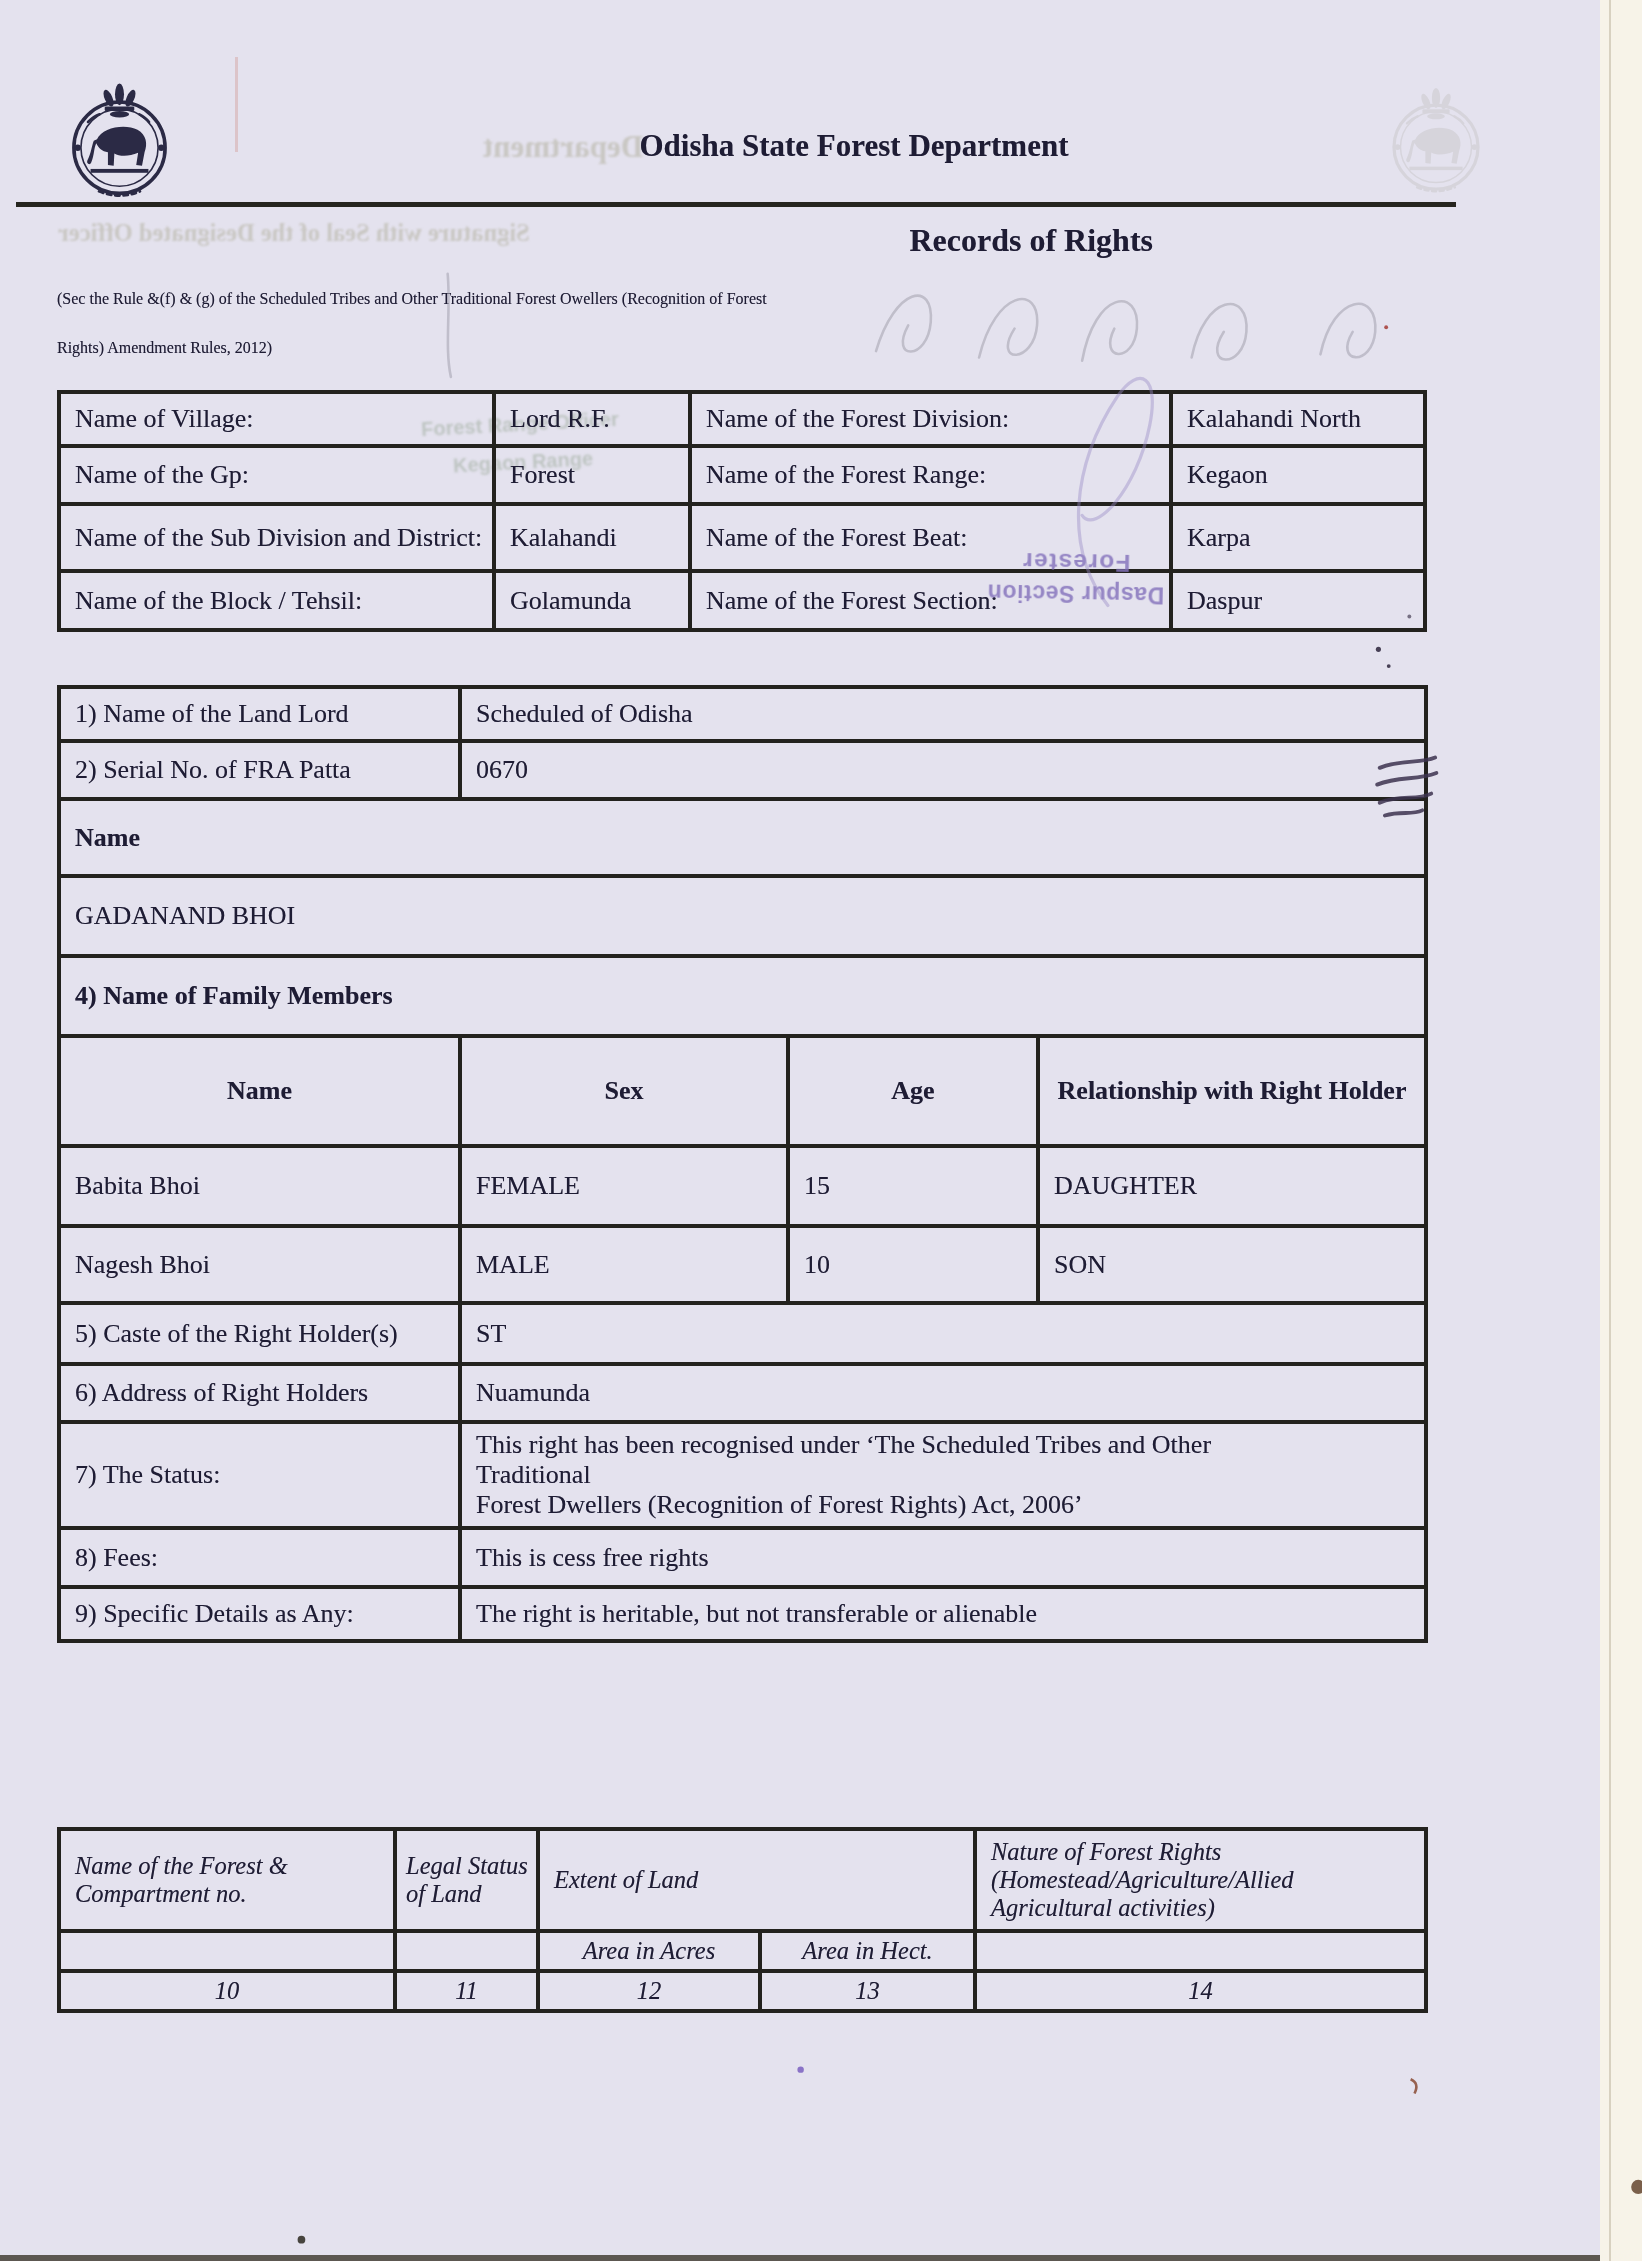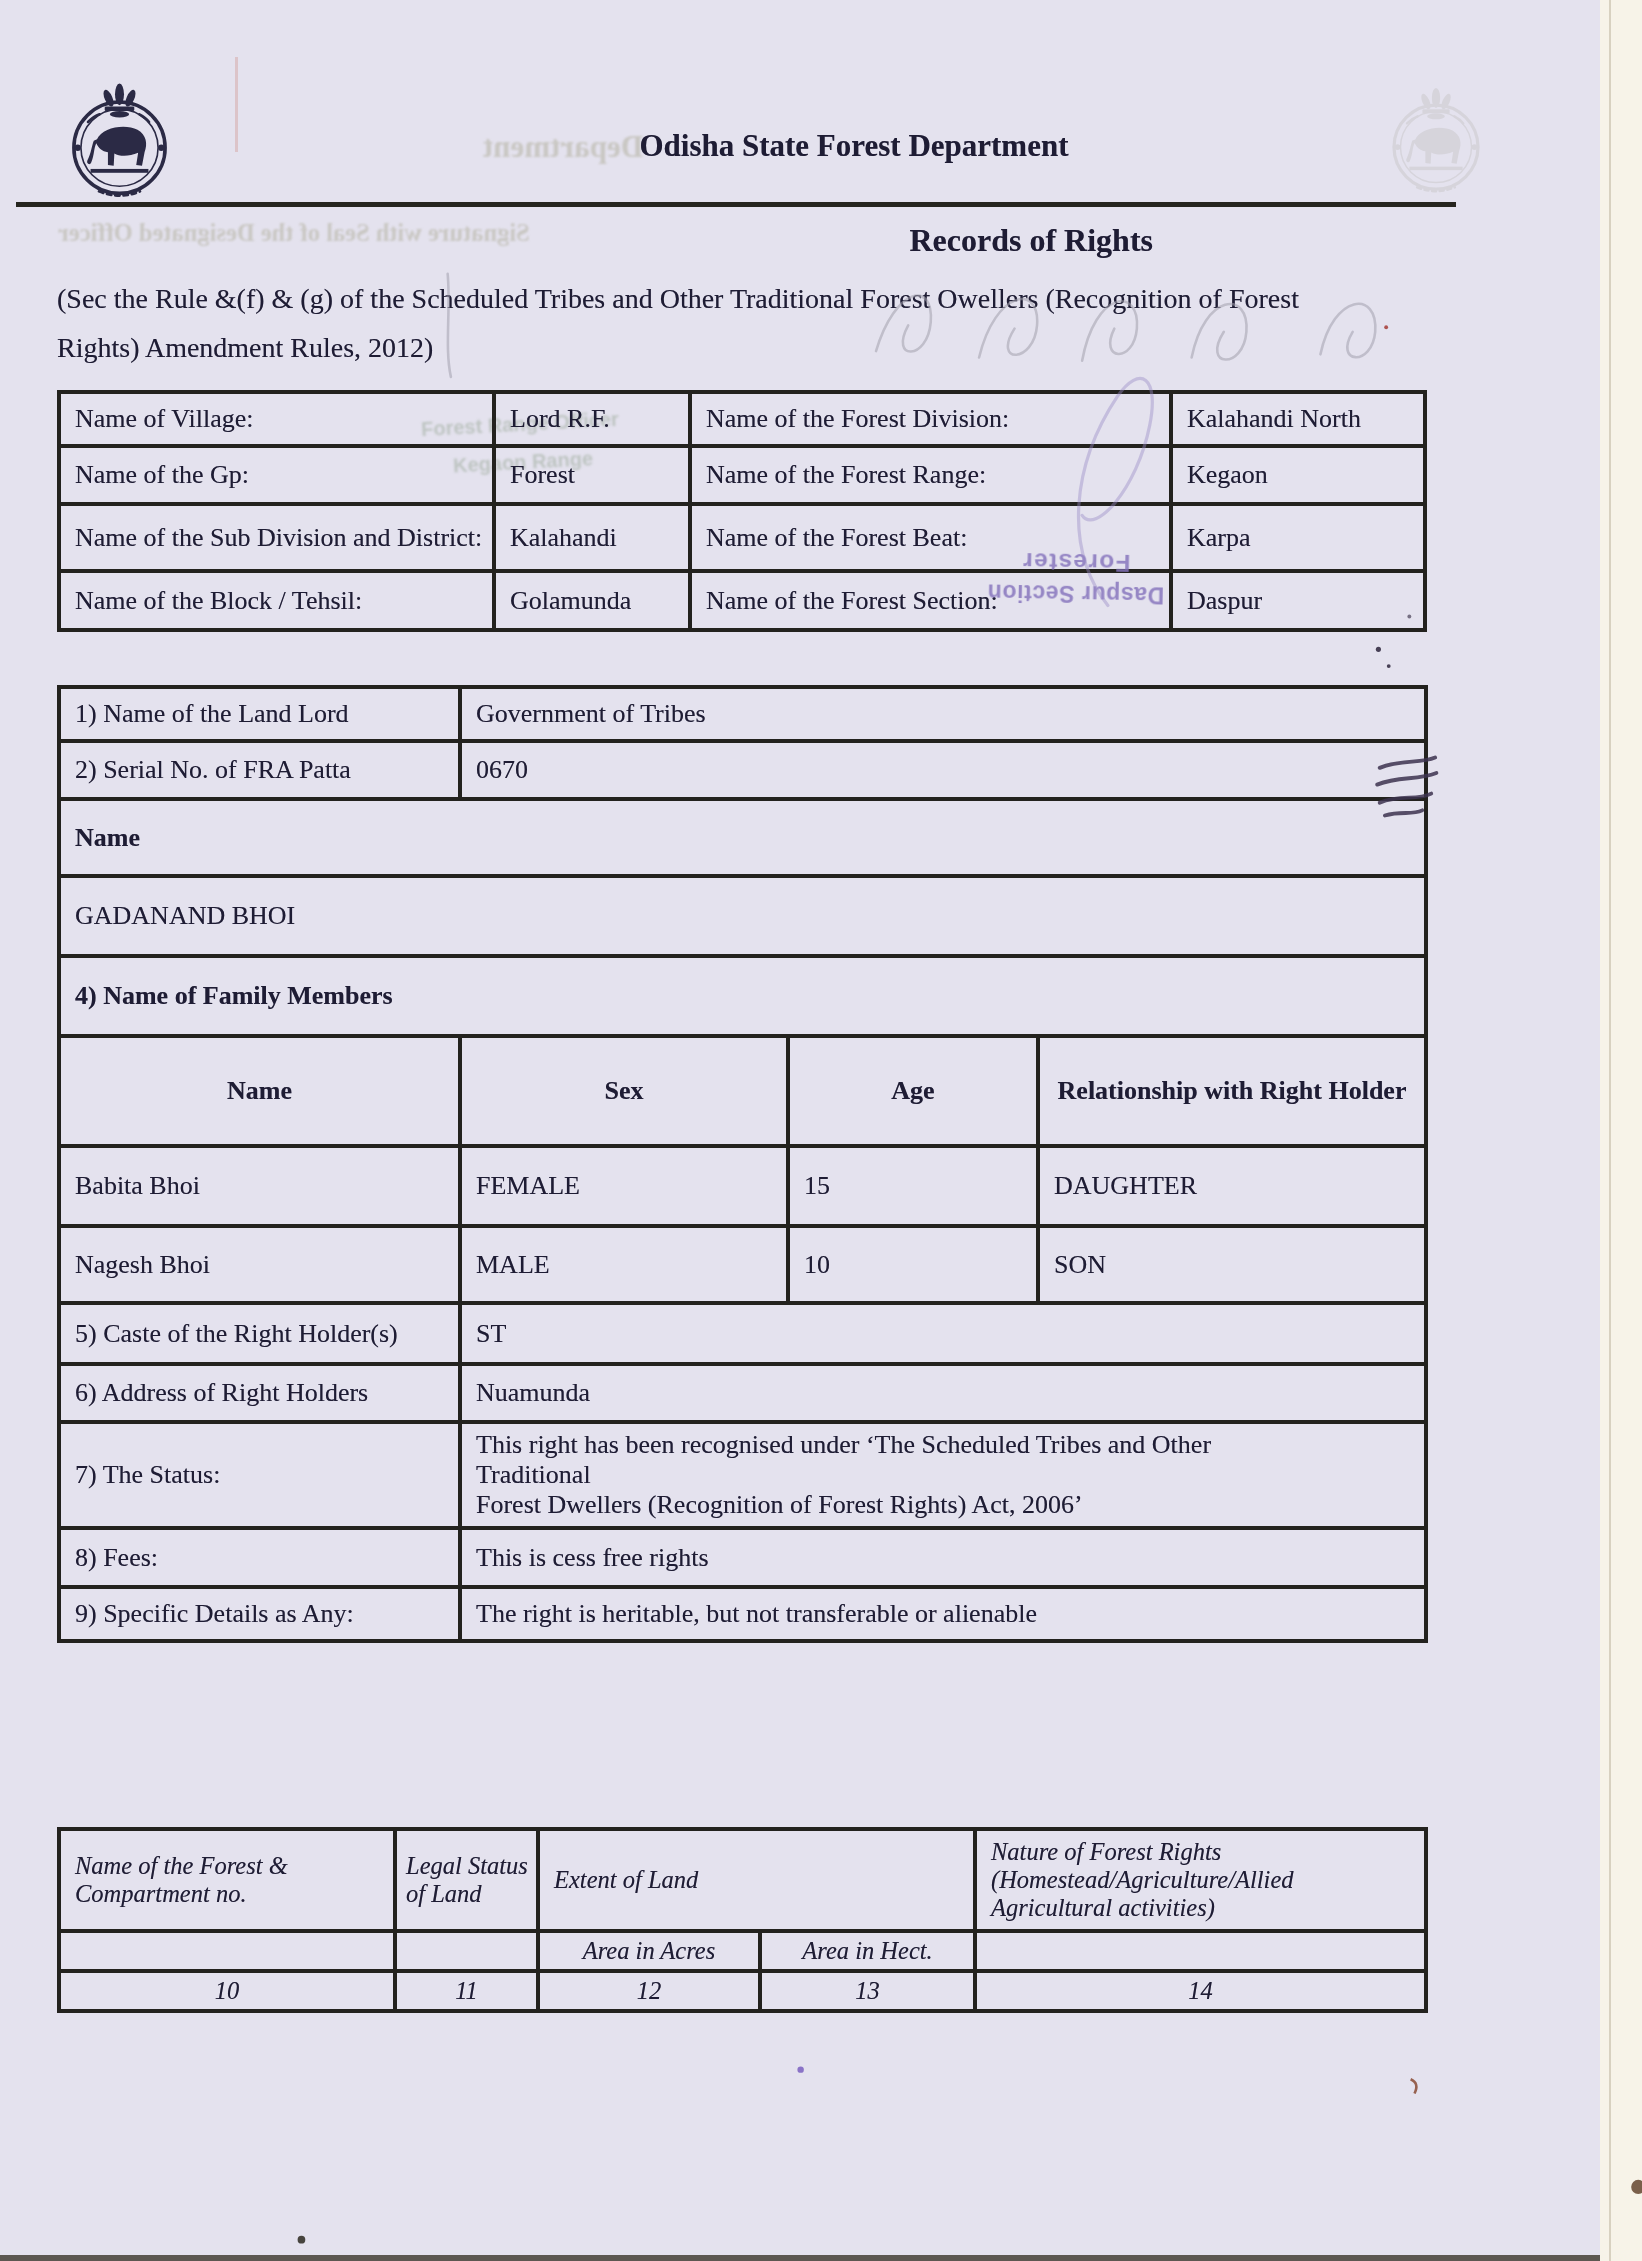--- a/index.html
+++ b/index.html
@@ -21,7 +21,7 @@
   .dept-title{left:419px;top:128px;width:870px;font-size:31px;font-weight:bold;text-align:center;}
   .rule{left:16px;top:202px;width:1440px;height:5.2px;background:#26251f;}
   .doc-title{left:341px;top:222px;width:812px;font-size:32px;font-weight:bold;text-align:right;}
-  .subtitle{left:57px;top:274px;width:1392px;font-size:28px;line-height:49px;}
+  .subtitle{left:57px;top:274px;width:1392px;font-size:16px;line-height:49px;}
 
   .ghost{color:#b3b1a0;opacity:.55;filter:blur(0.8px);transform:scaleX(-1);}
   .ghost-dept{left:483px;top:129px;font-size:31px;font-weight:bold;}

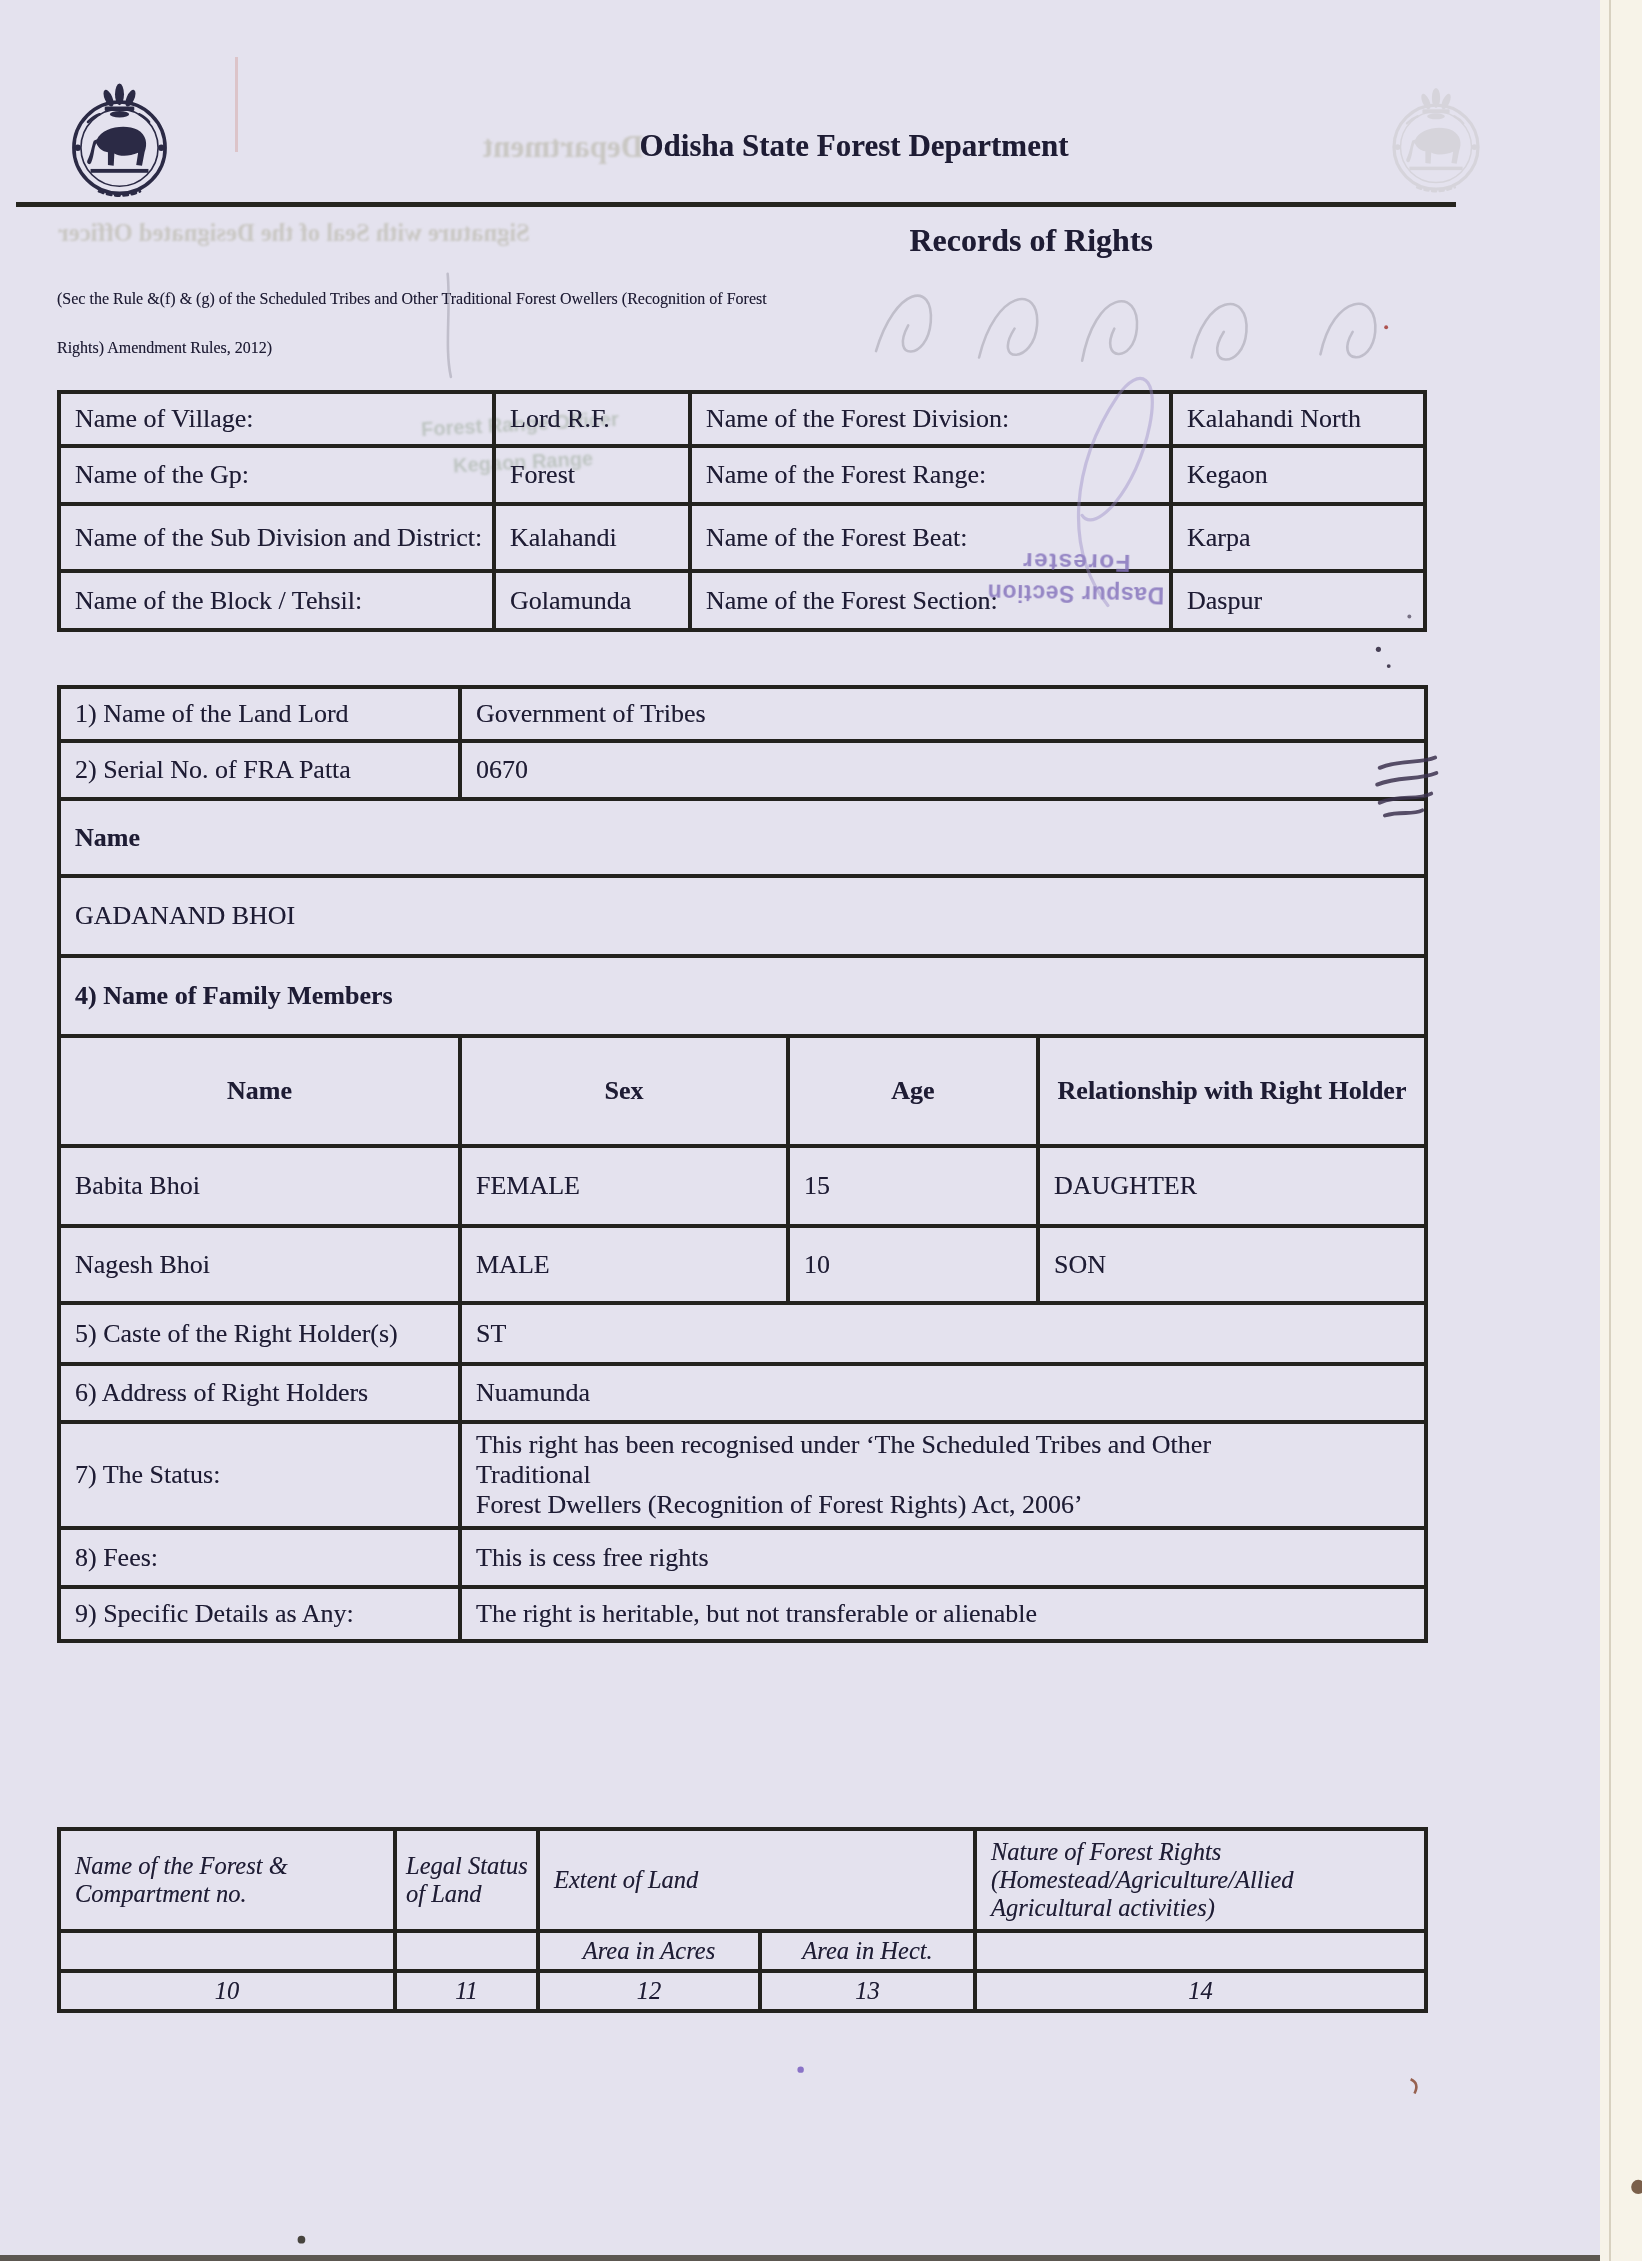--- a/index.html
+++ b/index.html
@@ -154,7 +154,7 @@
     <tbody>
         <tr style="height:54px">
       <td>1) Name of the Land Lord</td>
-      <td colspan="3">Government of Tribes</td>
+      <td colspan="3">Scheduled of Odisha</td>
     </tr>
     <tr style="height:58px">
       <td>2) Serial No. of FRA Patta</td>

